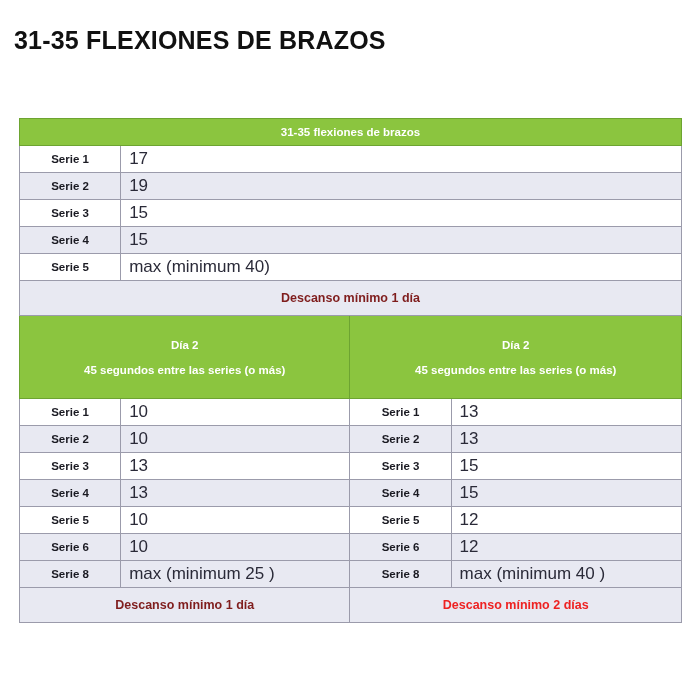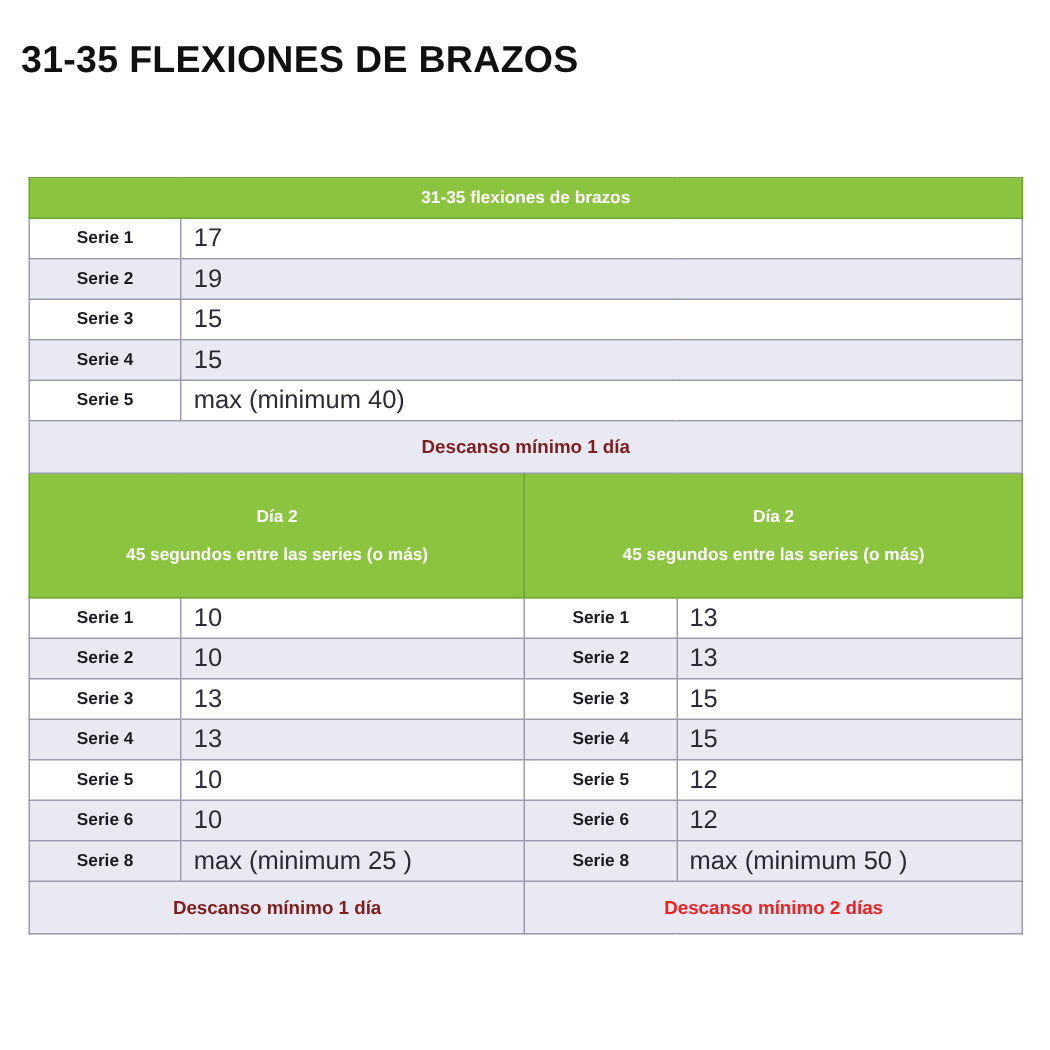--- a/index.html
+++ b/index.html
@@ -199,7 +199,7 @@
           <td class="serie-label">Serie 8</td>
           <td class="serie-value">max (minimum 25 )</td>
           <td class="serie-label">Serie 8</td>
-          <td class="serie-value">max (minimum 50 )</td>
+          <td class="serie-value">max (minimum 40 )</td>
         </tr>
 
         <tr>

